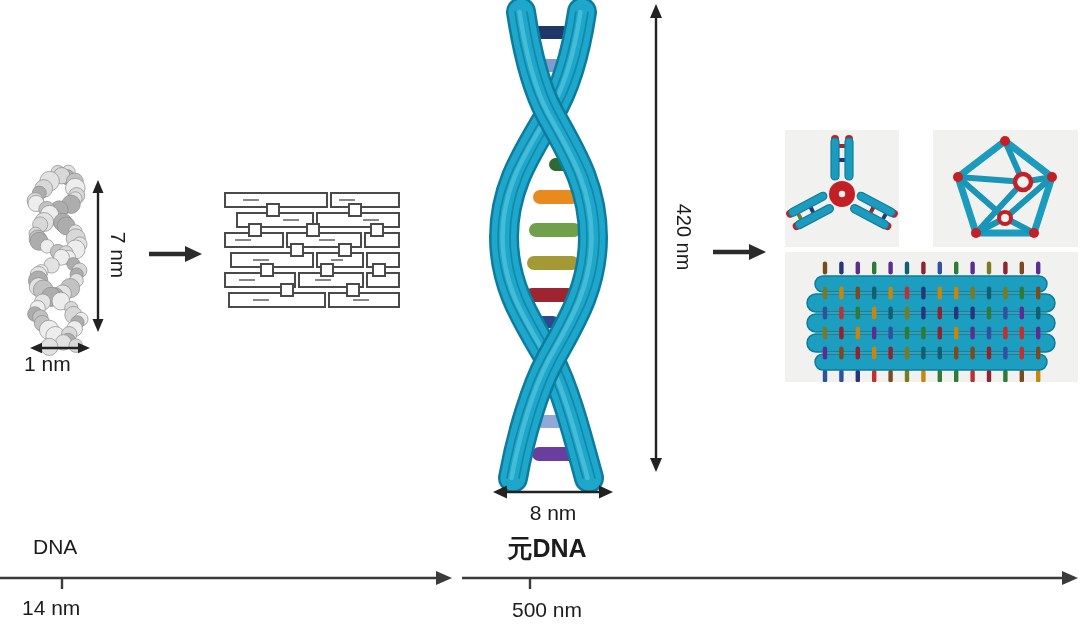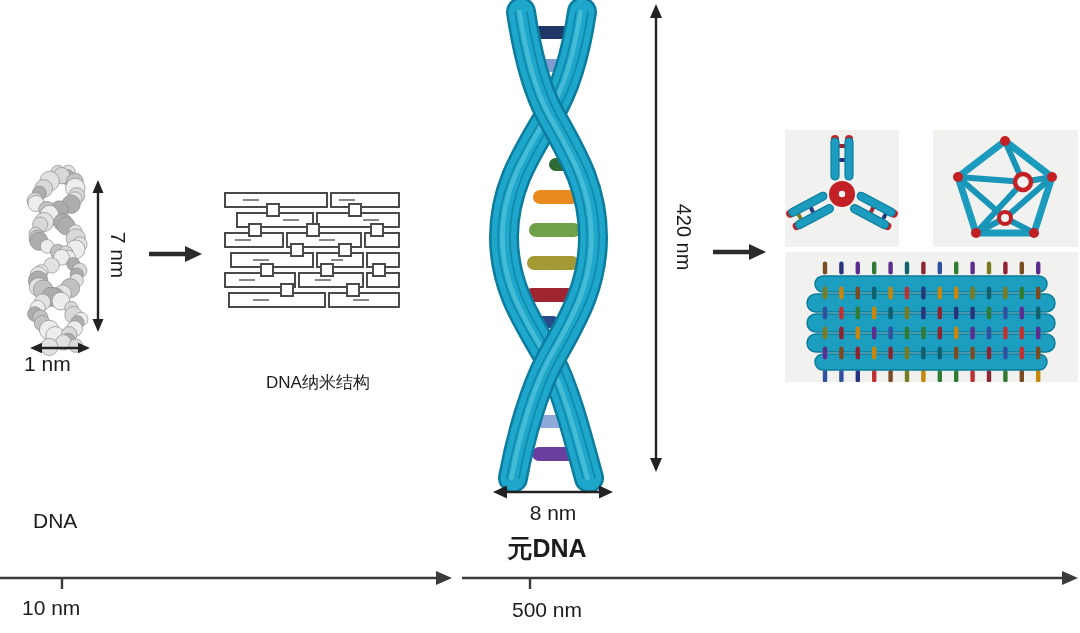--- a/index.html
+++ b/index.html
@@ -156,7 +156,6 @@
         <line x1="130" y1="109" x2="146" y2="109"></line>
     </g>
   </svg>
-  <div class="lbl ctr" style="left:228px;top:371px;width:180px;font-size:17px;">DNA纳米结构</div>
 
   <svg class="abs" style="left:475px;top:0;" width="150" height="492" viewBox="0 0 150 492">
     <g>

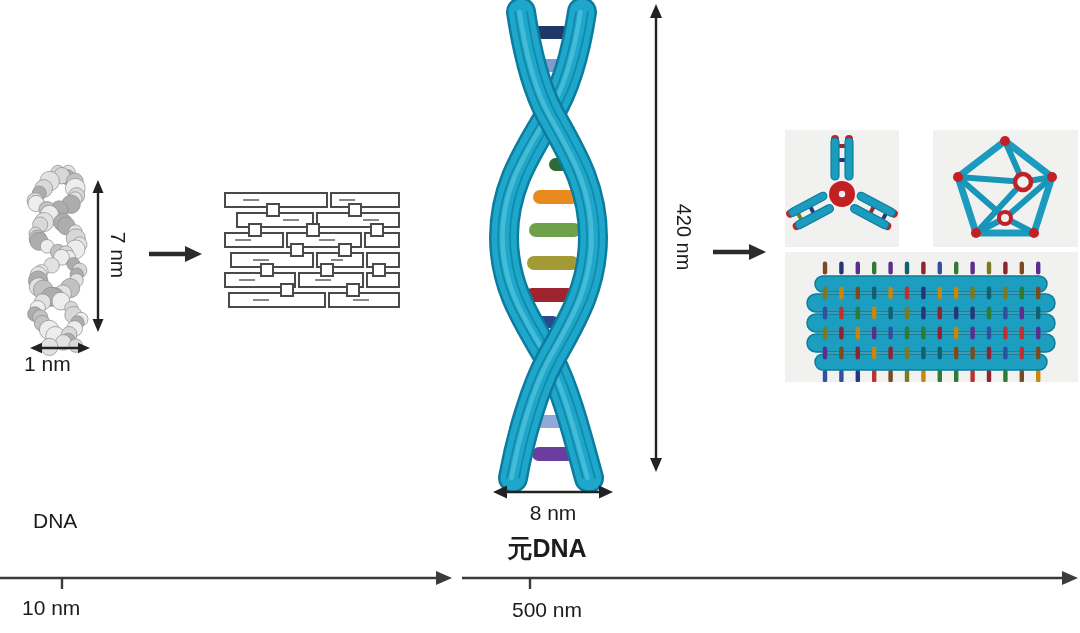--- a/index.html
+++ b/index.html
@@ -383,7 +383,7 @@
     <polygon points="1078,20 1062,13 1062,27" fill="#3b3b3b"></polygon>
     <line x1="530" y1="20" x2="530" y2="31" stroke="#3b3b3b" stroke-width="2.4"></line>
   </svg>
-  <div class="lbl" style="left:33px;top:509px;font-size:21px;">DNA</div>
+  <div class="lbl" style="left:33px;top:535px;font-size:21px;">DNA</div>
   <div class="lbl" style="left:22px;top:596px;font-size:21px;">10 nm</div>
   <div class="lbl ctr" style="left:492px;top:532px;width:110px;font-size:25px;font-weight:600;">元DNA</div>
   <div class="lbl ctr" style="left:492px;top:598px;width:110px;font-size:21px;">500 nm</div>

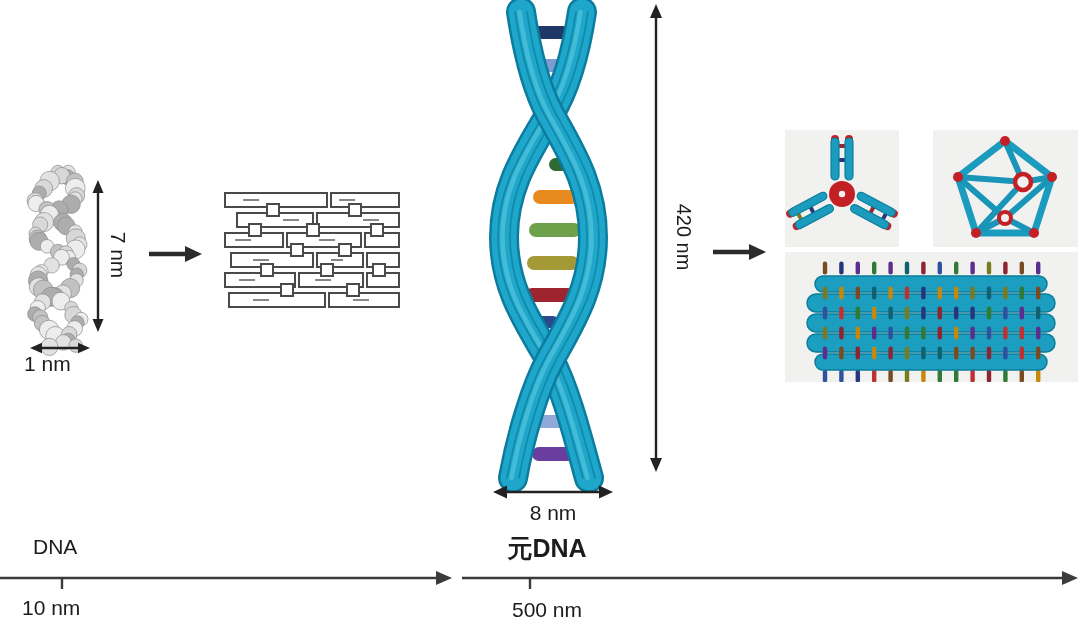--- a/index.html
+++ b/index.html
@@ -384,7 +384,7 @@
     <line x1="530" y1="20" x2="530" y2="31" stroke="#3b3b3b" stroke-width="2.4"></line>
   </svg>
   <div class="lbl" style="left:33px;top:535px;font-size:21px;">DNA</div>
-  <div class="lbl" style="left:22px;top:596px;font-size:21px;">10 nm</div>
+  <div class="lbl" style="left:22px;top:596px;font-size:21px;">14 nm</div>
   <div class="lbl ctr" style="left:492px;top:532px;width:110px;font-size:25px;font-weight:600;">元DNA</div>
   <div class="lbl ctr" style="left:492px;top:598px;width:110px;font-size:21px;">500 nm</div>
 

